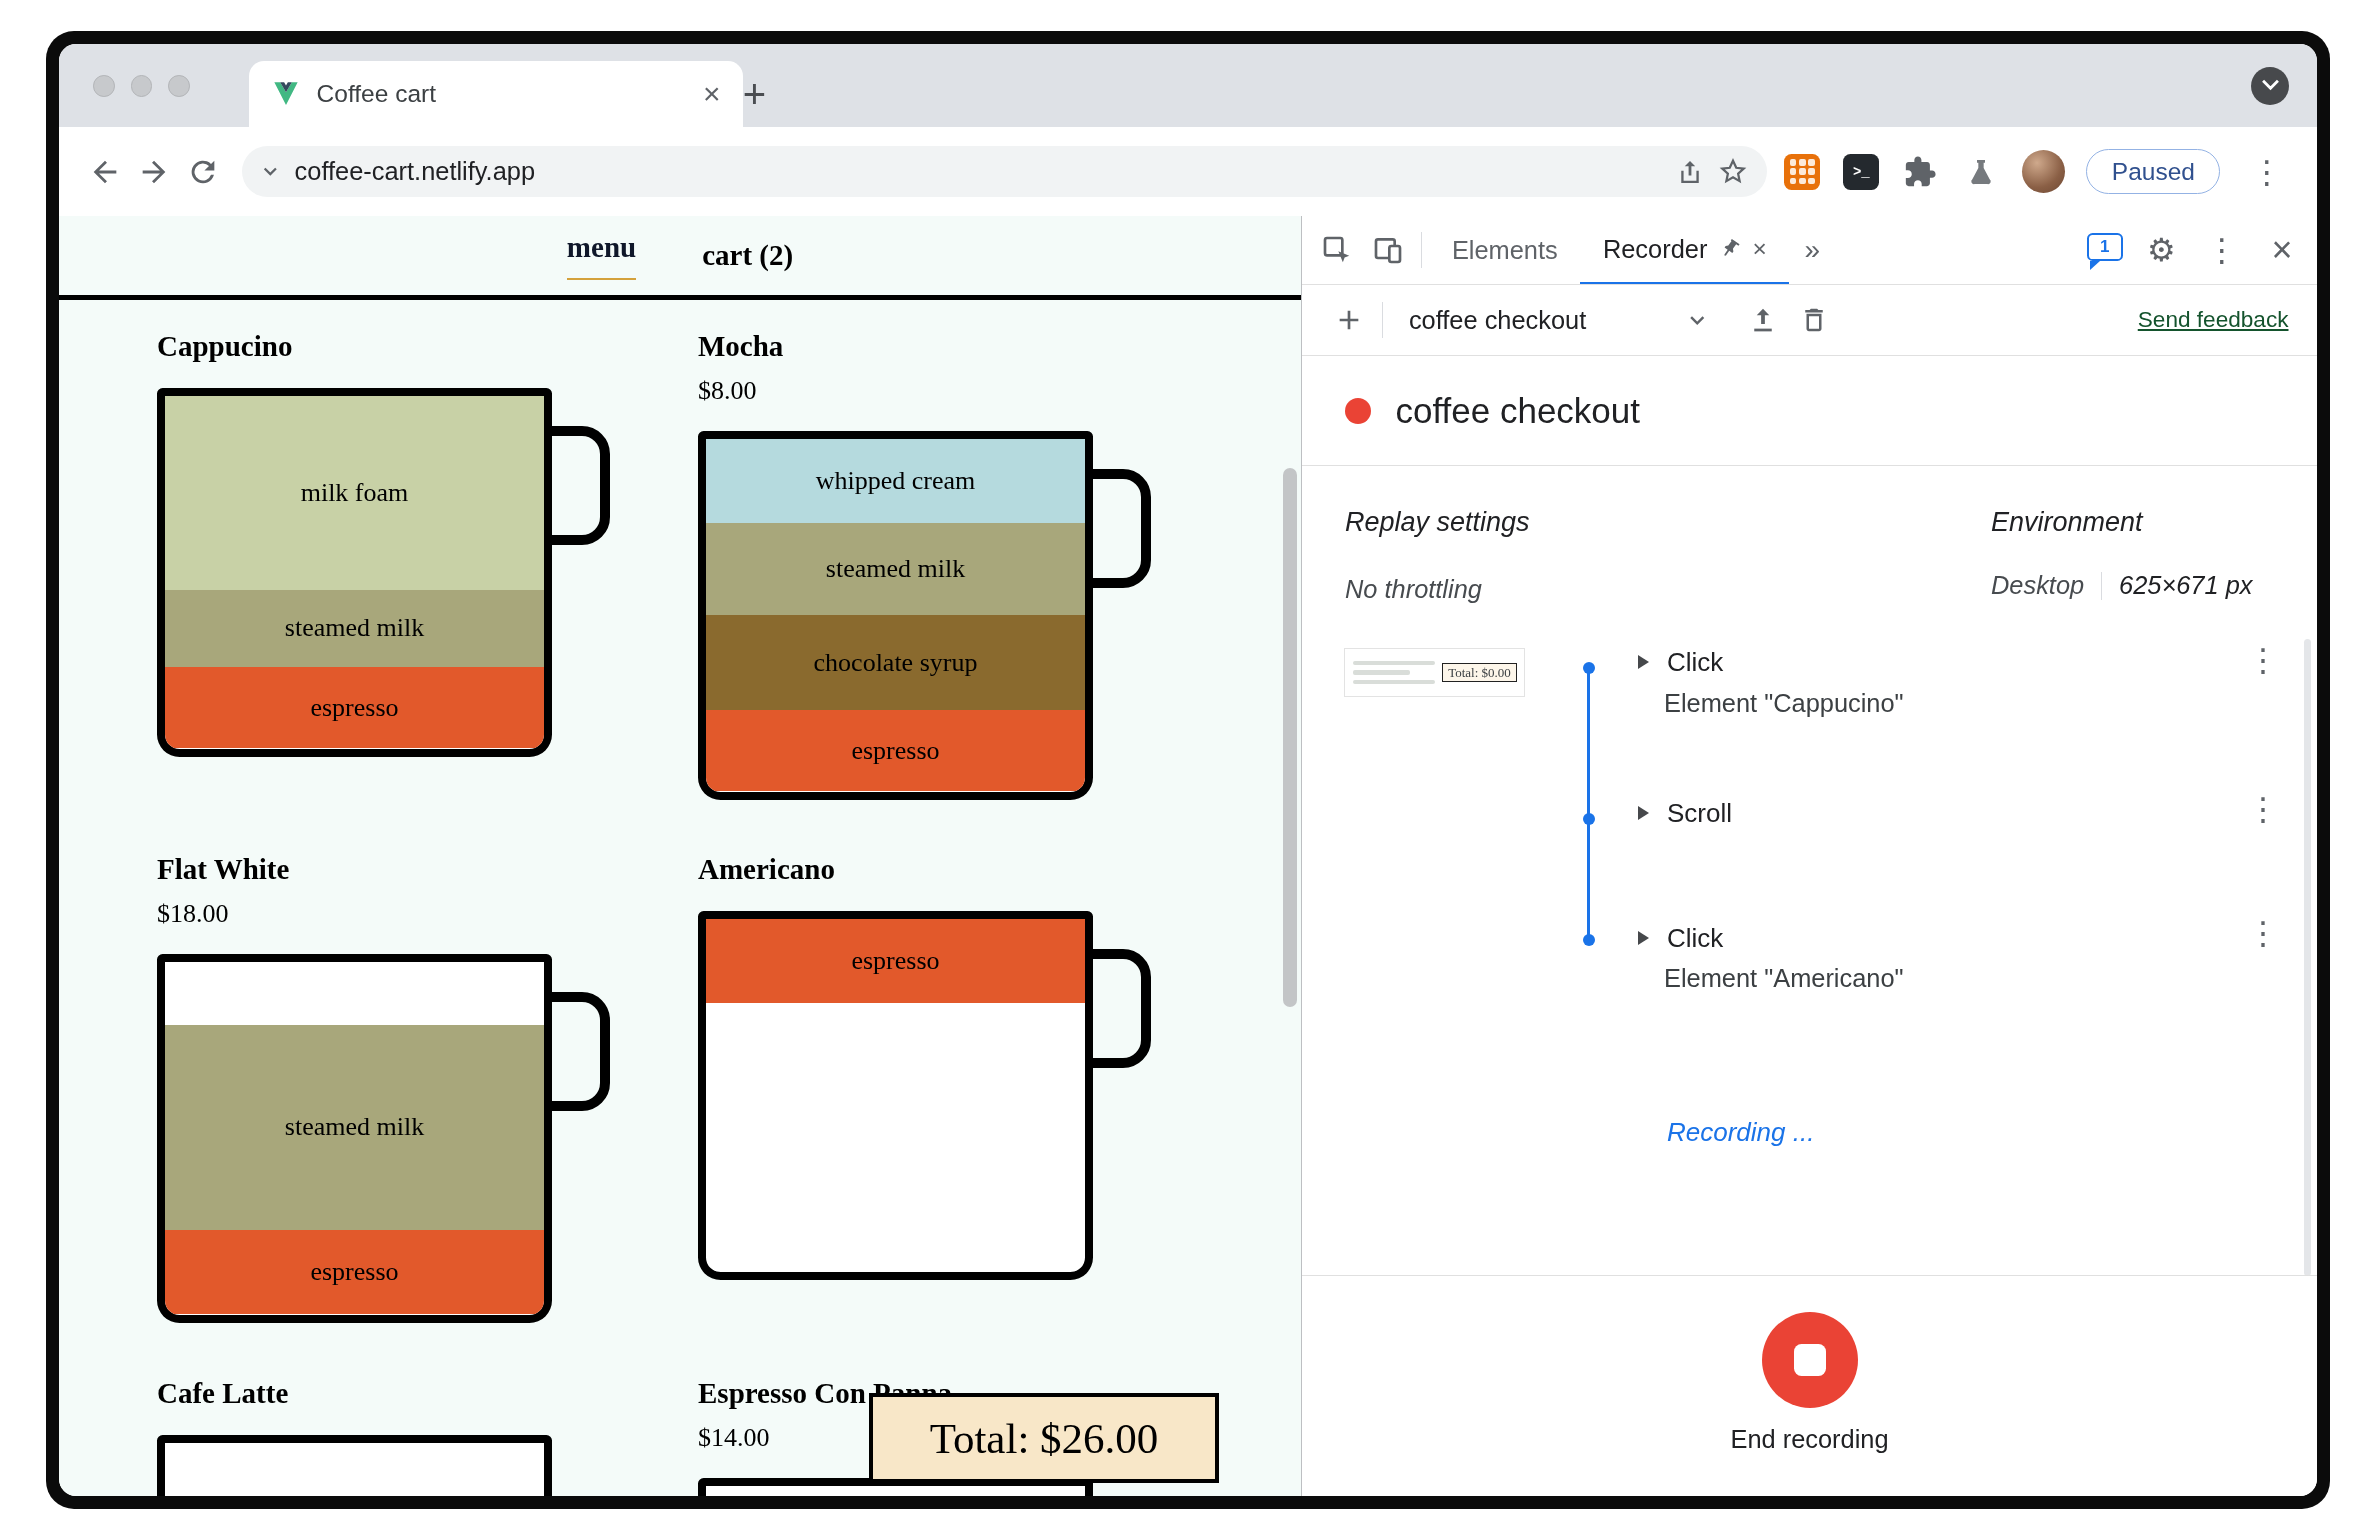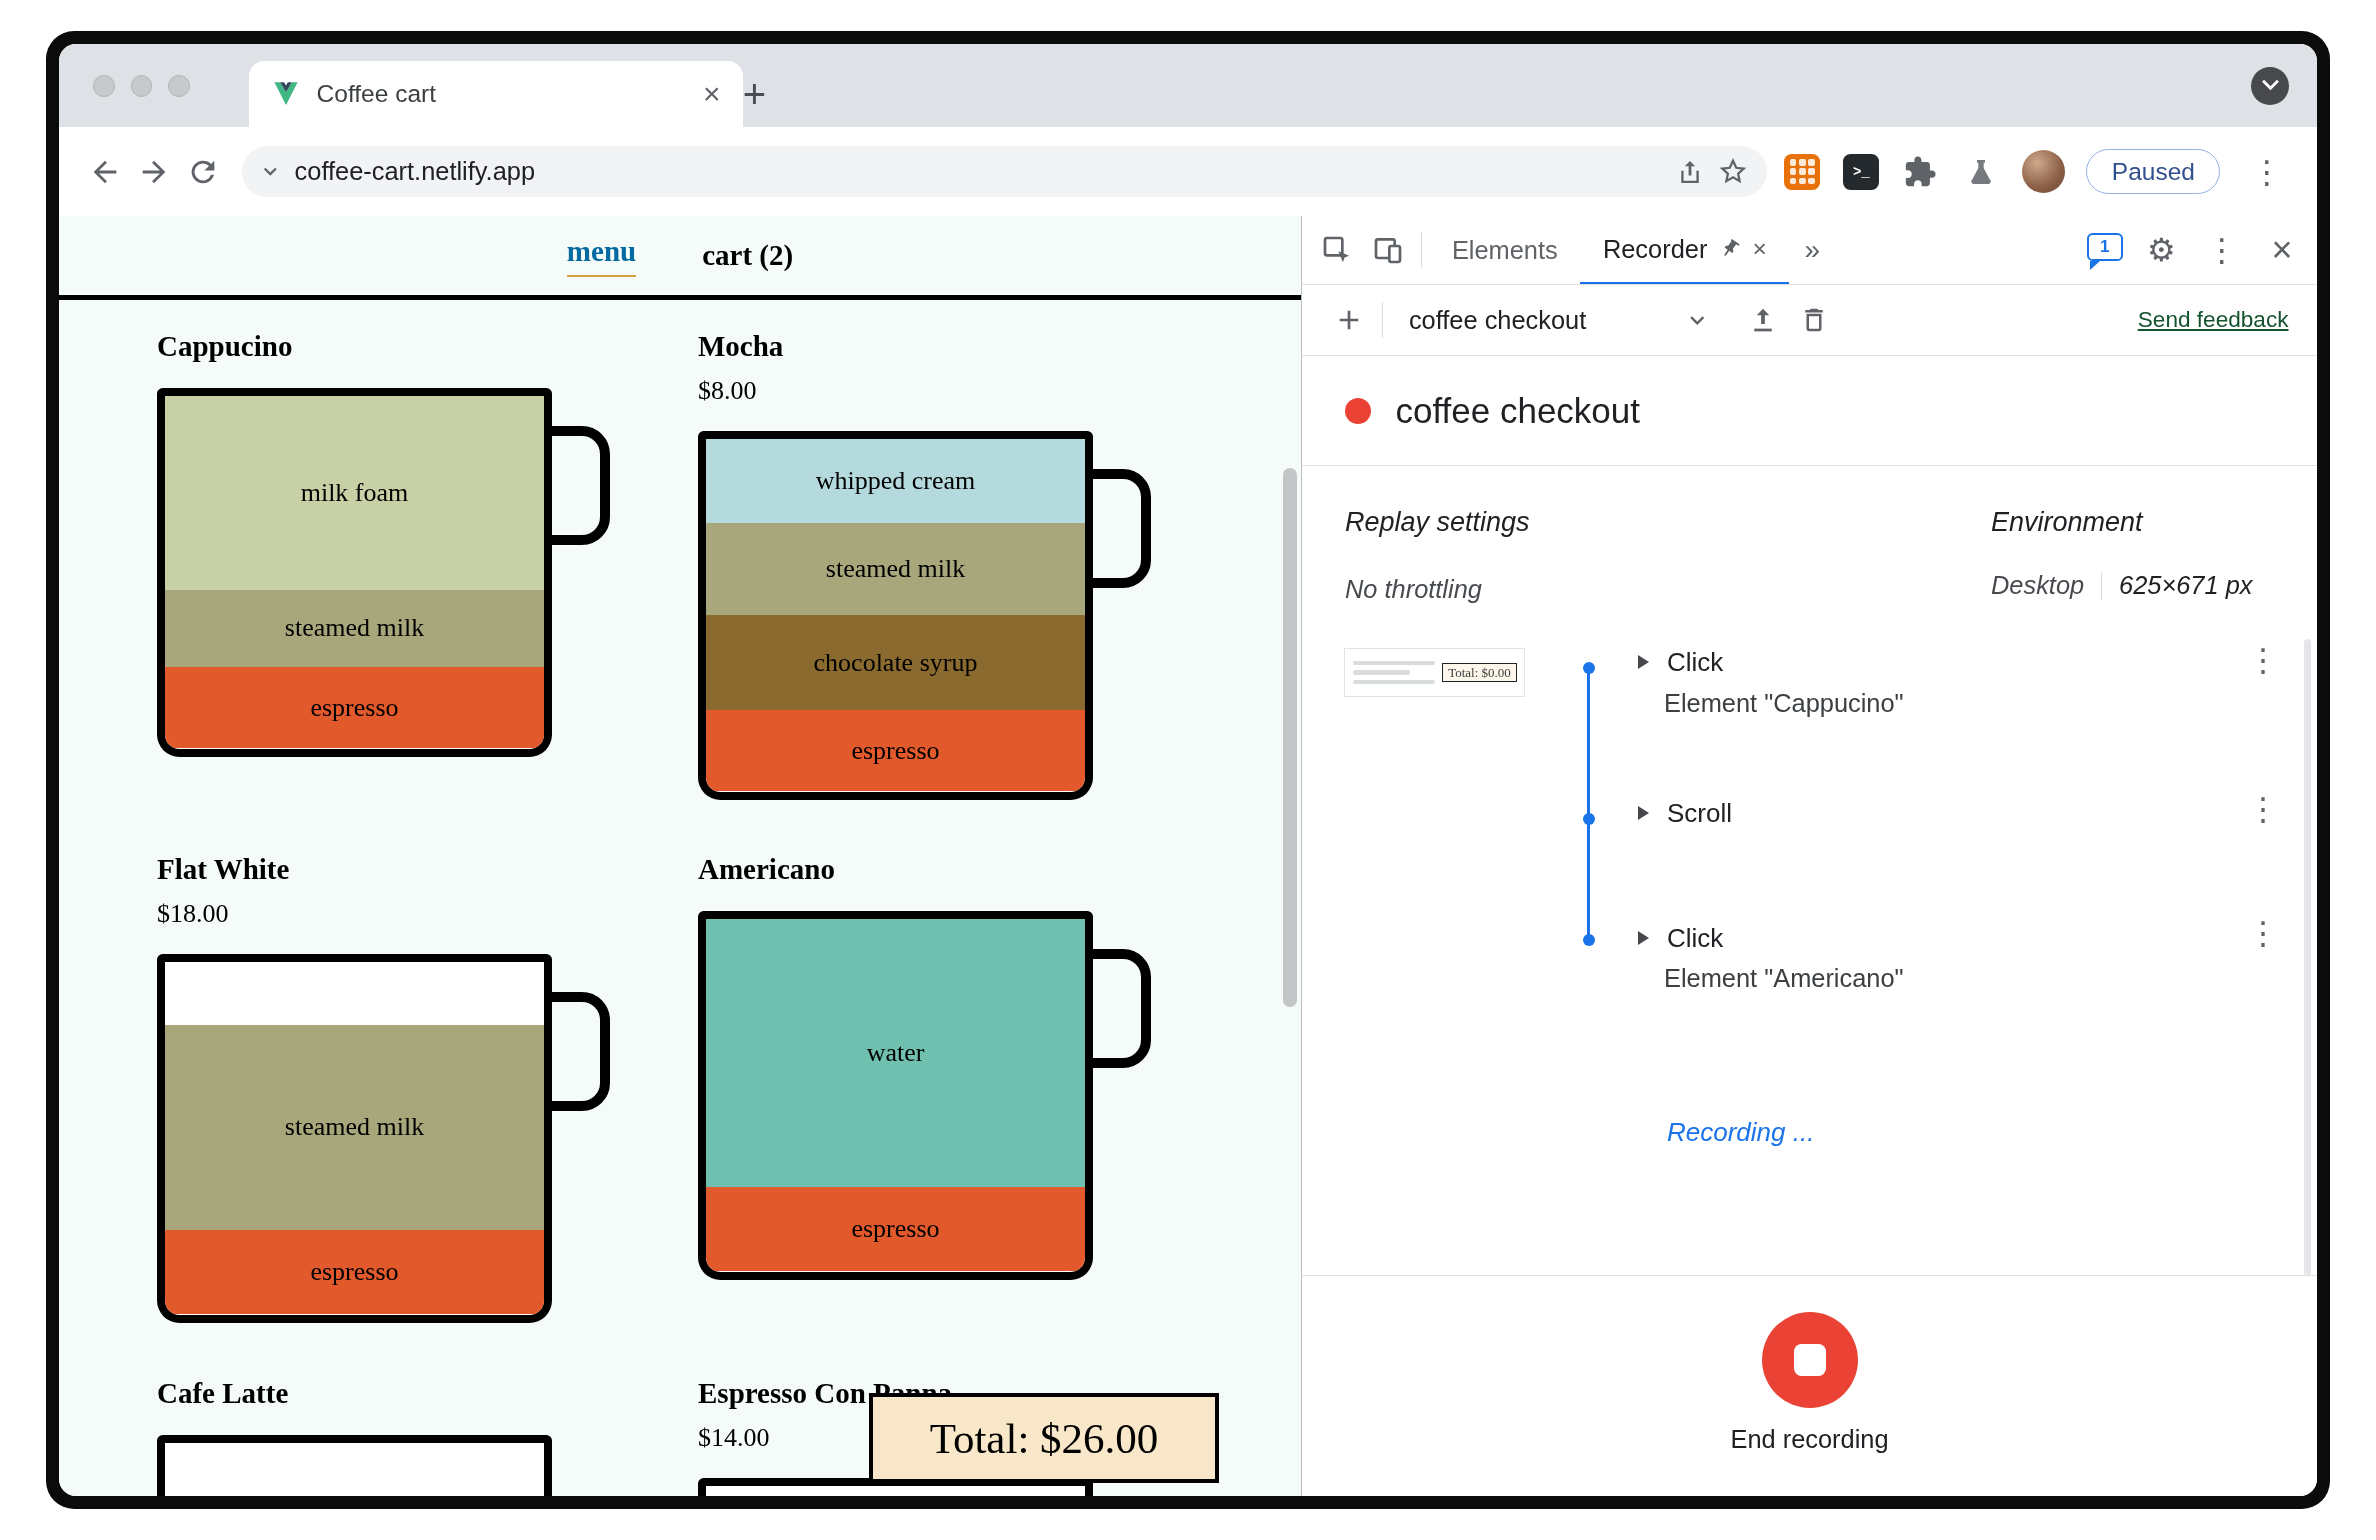--- a/index.html
+++ b/index.html
@@ -42,7 +42,7 @@
   .page{width:1242px;flex:none;position:relative;background:#f4fbf9;overflow:hidden;font-family:"Liberation Serif",serif;color:#000;}
   .pagehead{height:79px;display:flex;align-items:center;justify-content:center;gap:66px;}
   .navlink{font-size:29px;font-weight:bold;color:#000;}
-  .navlink.menu{color:#0369a1;border-bottom:2.8px solid #d4a13c;padding-bottom:7px;}
+  .navlink.menu{color:#0f172a;border-bottom:2.8px solid #d4a13c;padding-bottom:14px;}
   .pagediv{height:4.7px;background:#000;}
   .item{position:absolute;width:527px;}
   .iname{font-size:29px;font-weight:bold;line-height:34px;}

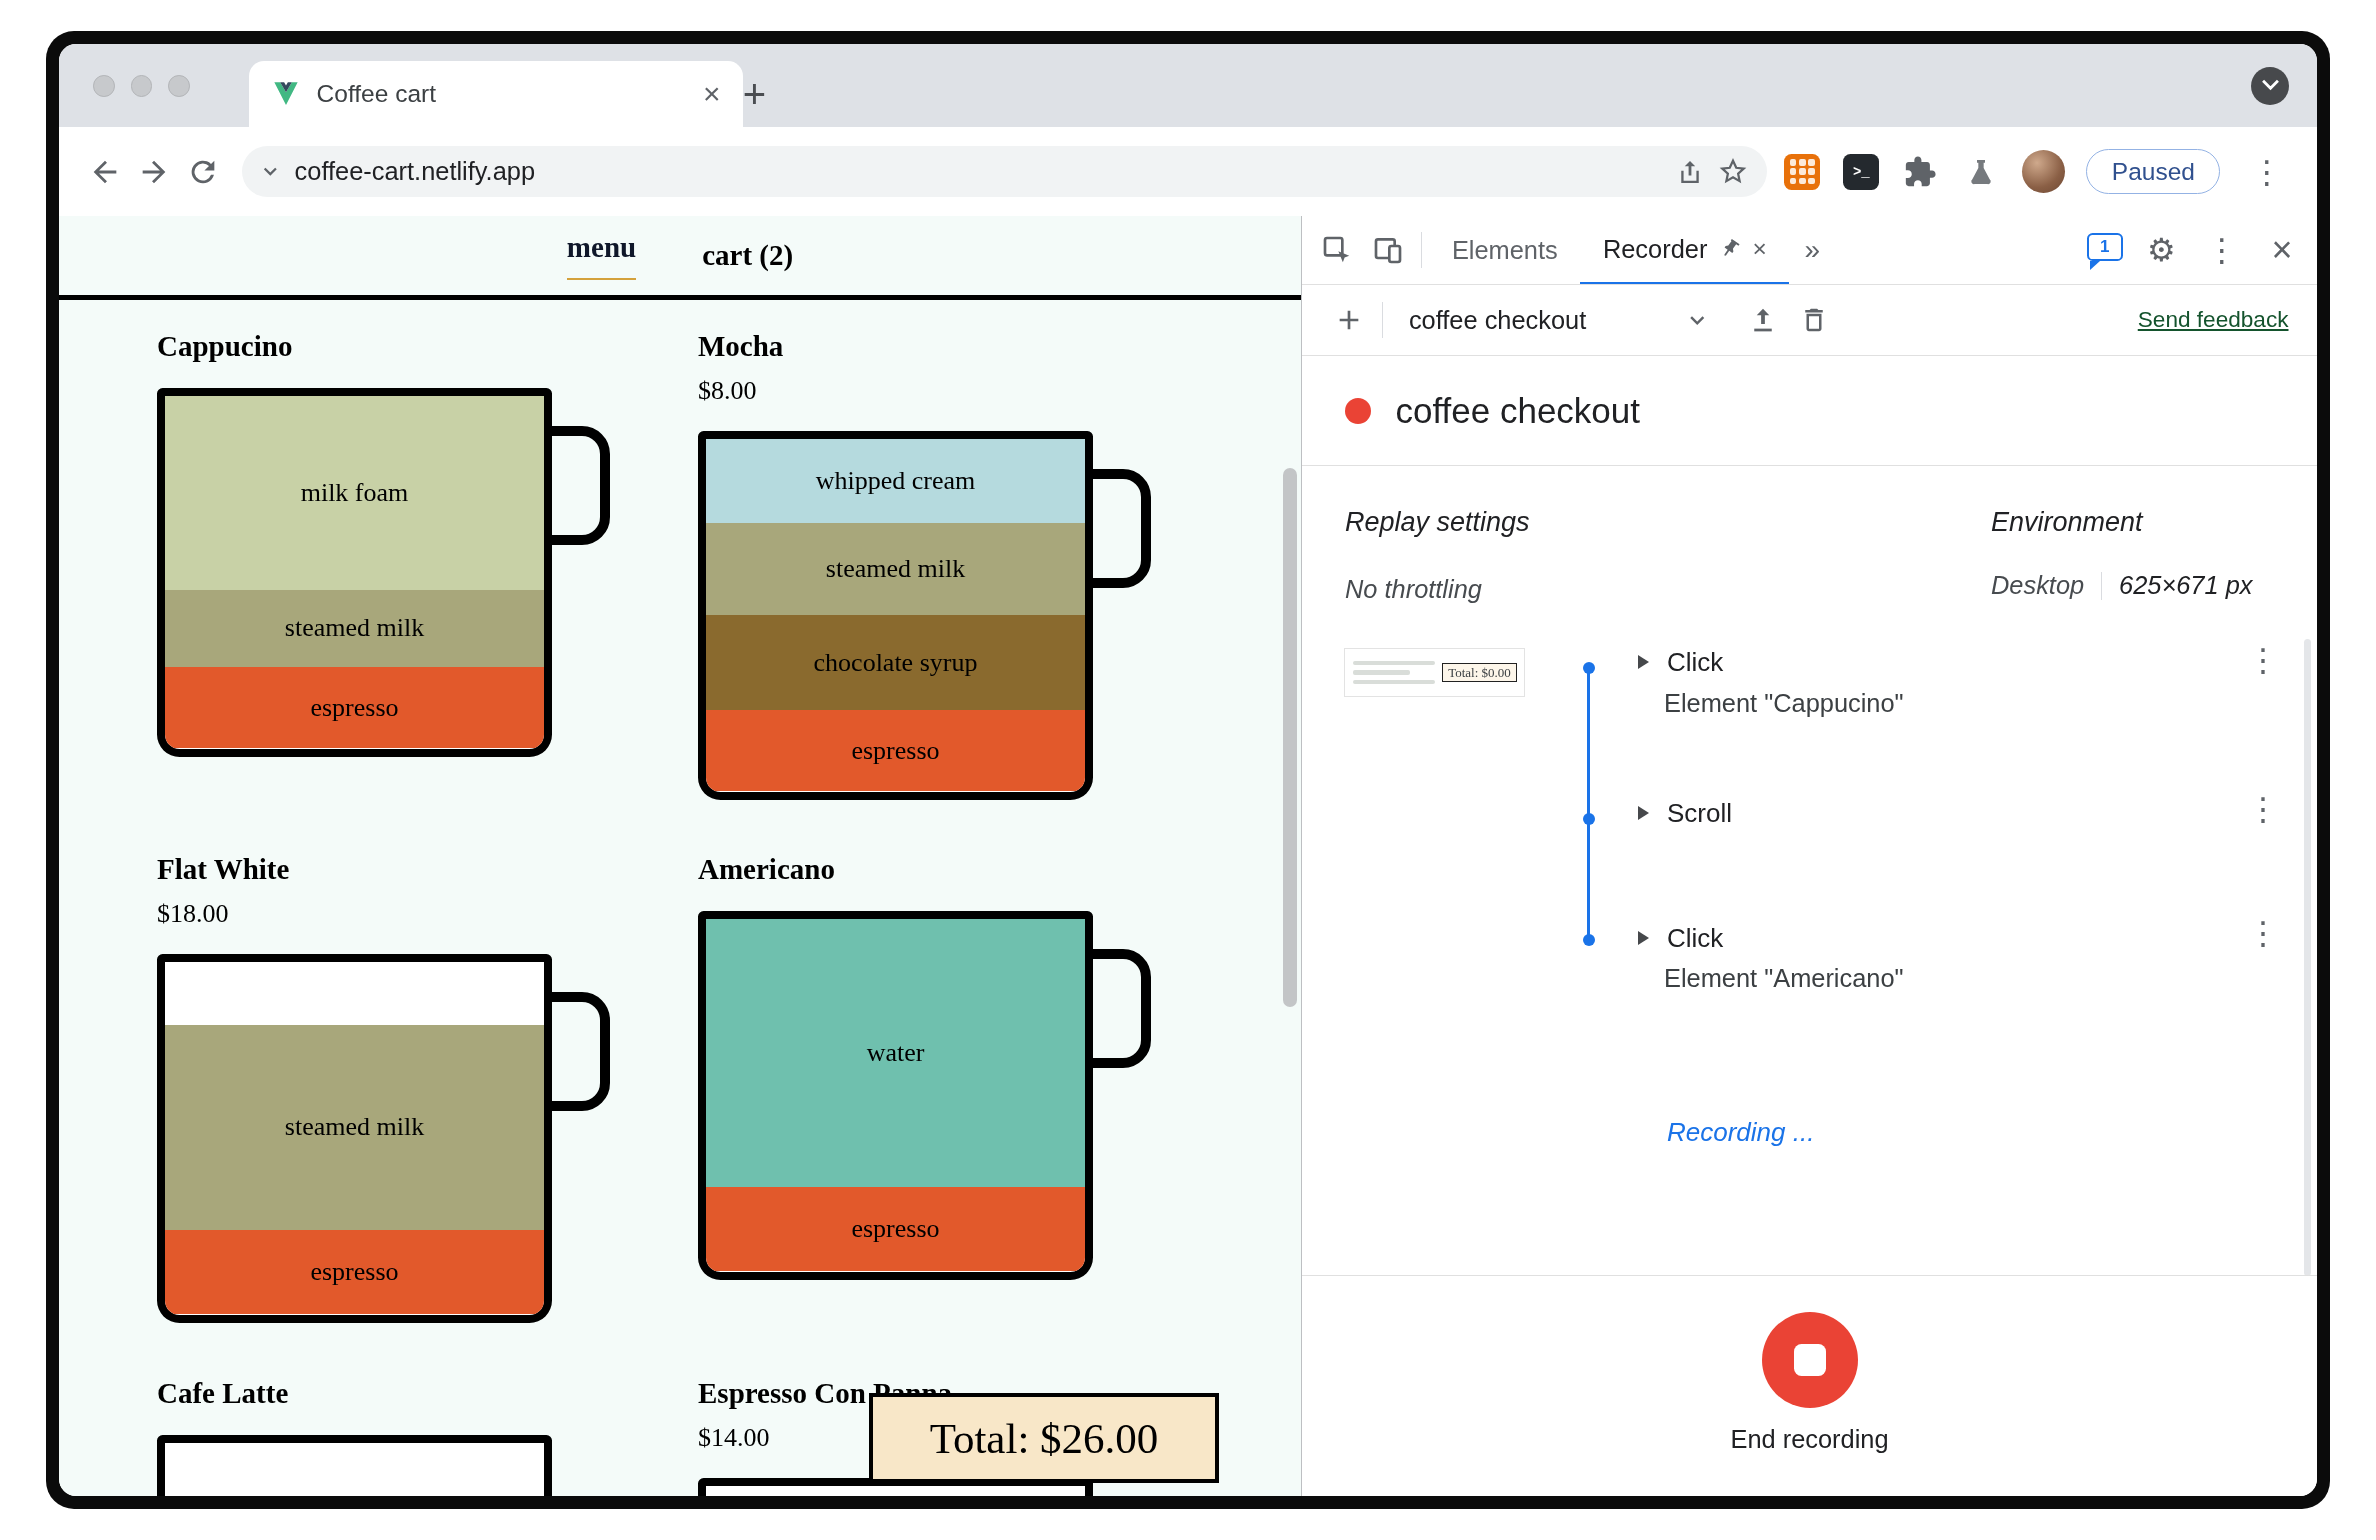--- a/index.html
+++ b/index.html
@@ -255,7 +255,6 @@
             <div class="cupwrap">
                 <div class="handle"></div>
               <div class="cup">
-                  <div class="layer" style="height: 76%; background: rgb(111, 192, 174);">water</div>
                   <div class="layer" style="height: 24%; background: rgb(226, 89, 43);">espresso</div>
                 </div>
               </div>

